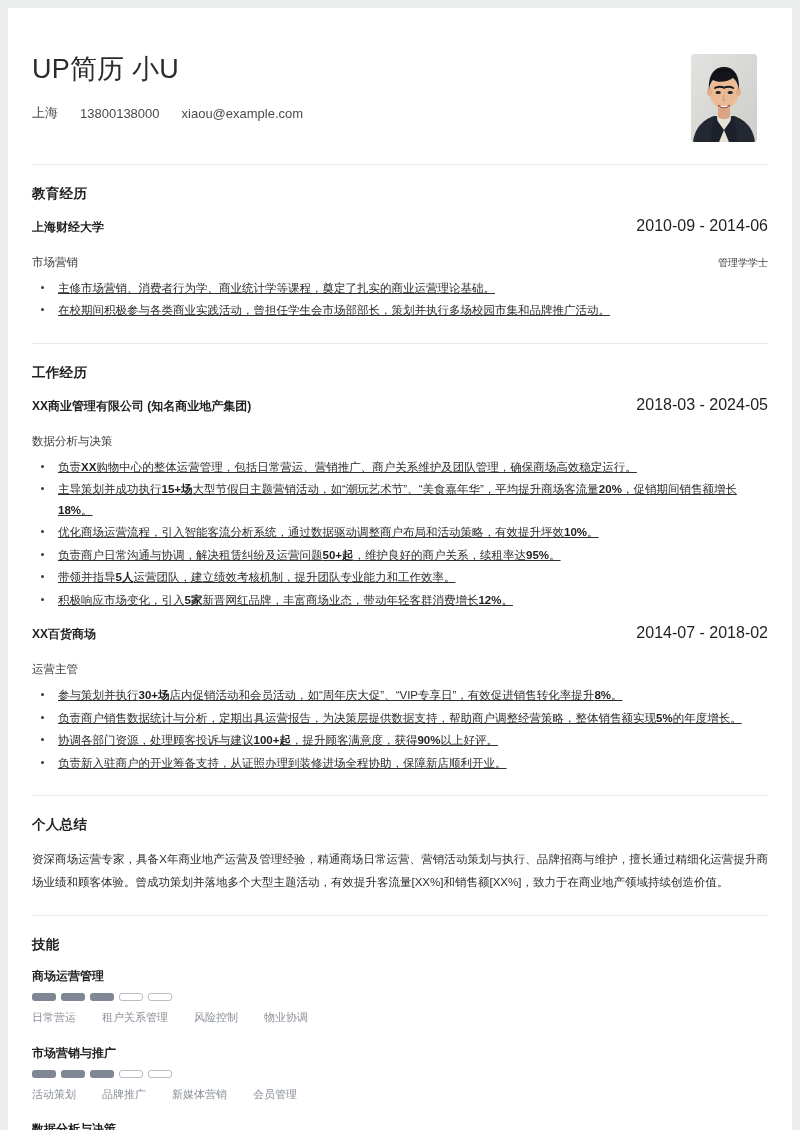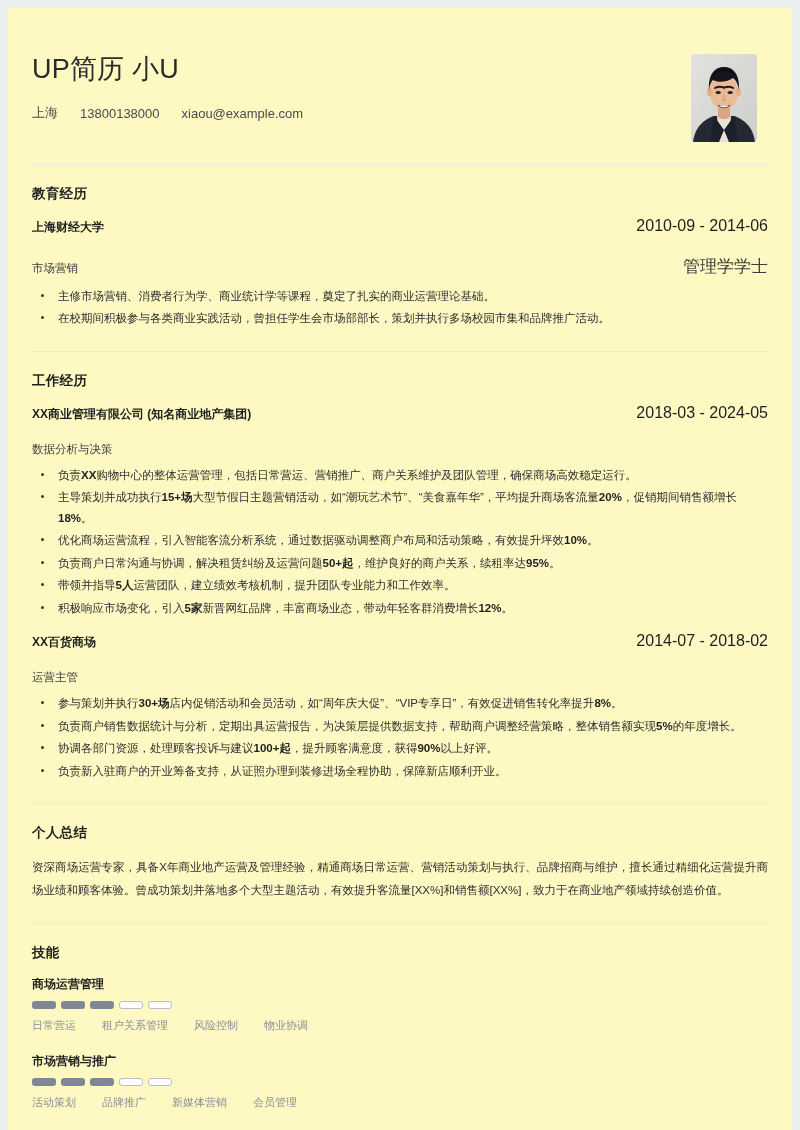--- a/index.html
+++ b/index.html
@@ -19,7 +19,7 @@
     top: 8px;
     width: 784px;
     height: 1122px;
-    background: #fef9c3;
+    background: #ffffff;
     box-sizing: border-box;
     padding: 32px 24px 0 24px;
     overflow: hidden;

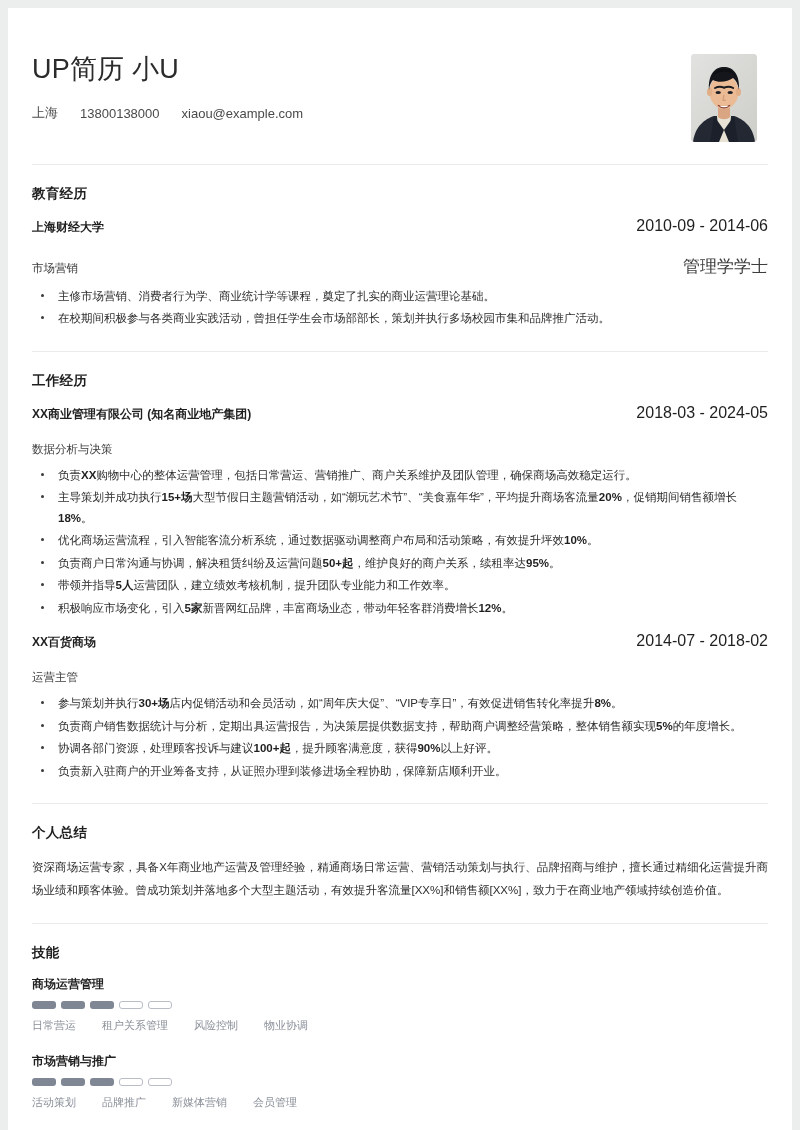--- a/index.html
+++ b/index.html
@@ -111,7 +111,7 @@
     color: #3d3d3d;
   }
   .entry-extra {
-    font-size: 17px;
+    font-size: 10px;
     color: #3d3d3d;
     white-space: nowrap;
     padding-left: 16px;

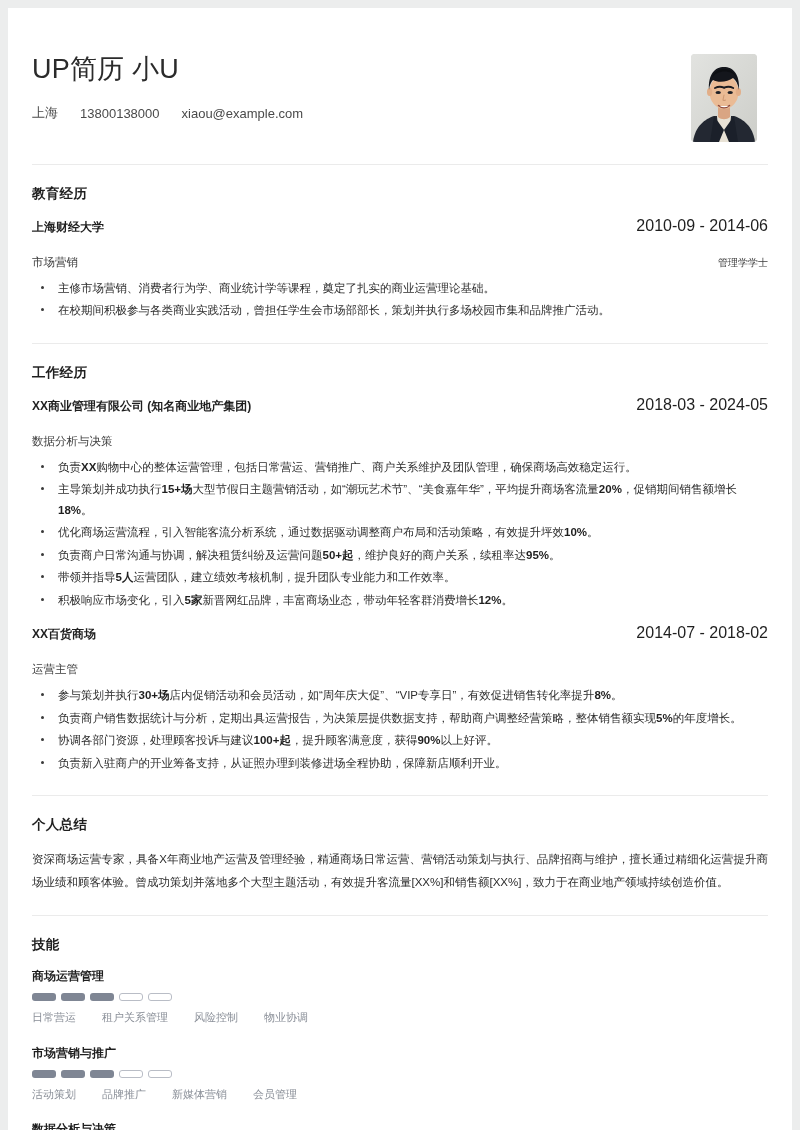--- a/index.html
+++ b/index.html
@@ -129,6 +129,7 @@
     line-height: 1.78;
     color: #2e2e2e;
     margin-bottom: 2px;
+    text-decoration: underline;
   }
   ul.bullets li::before {
     content: "";

